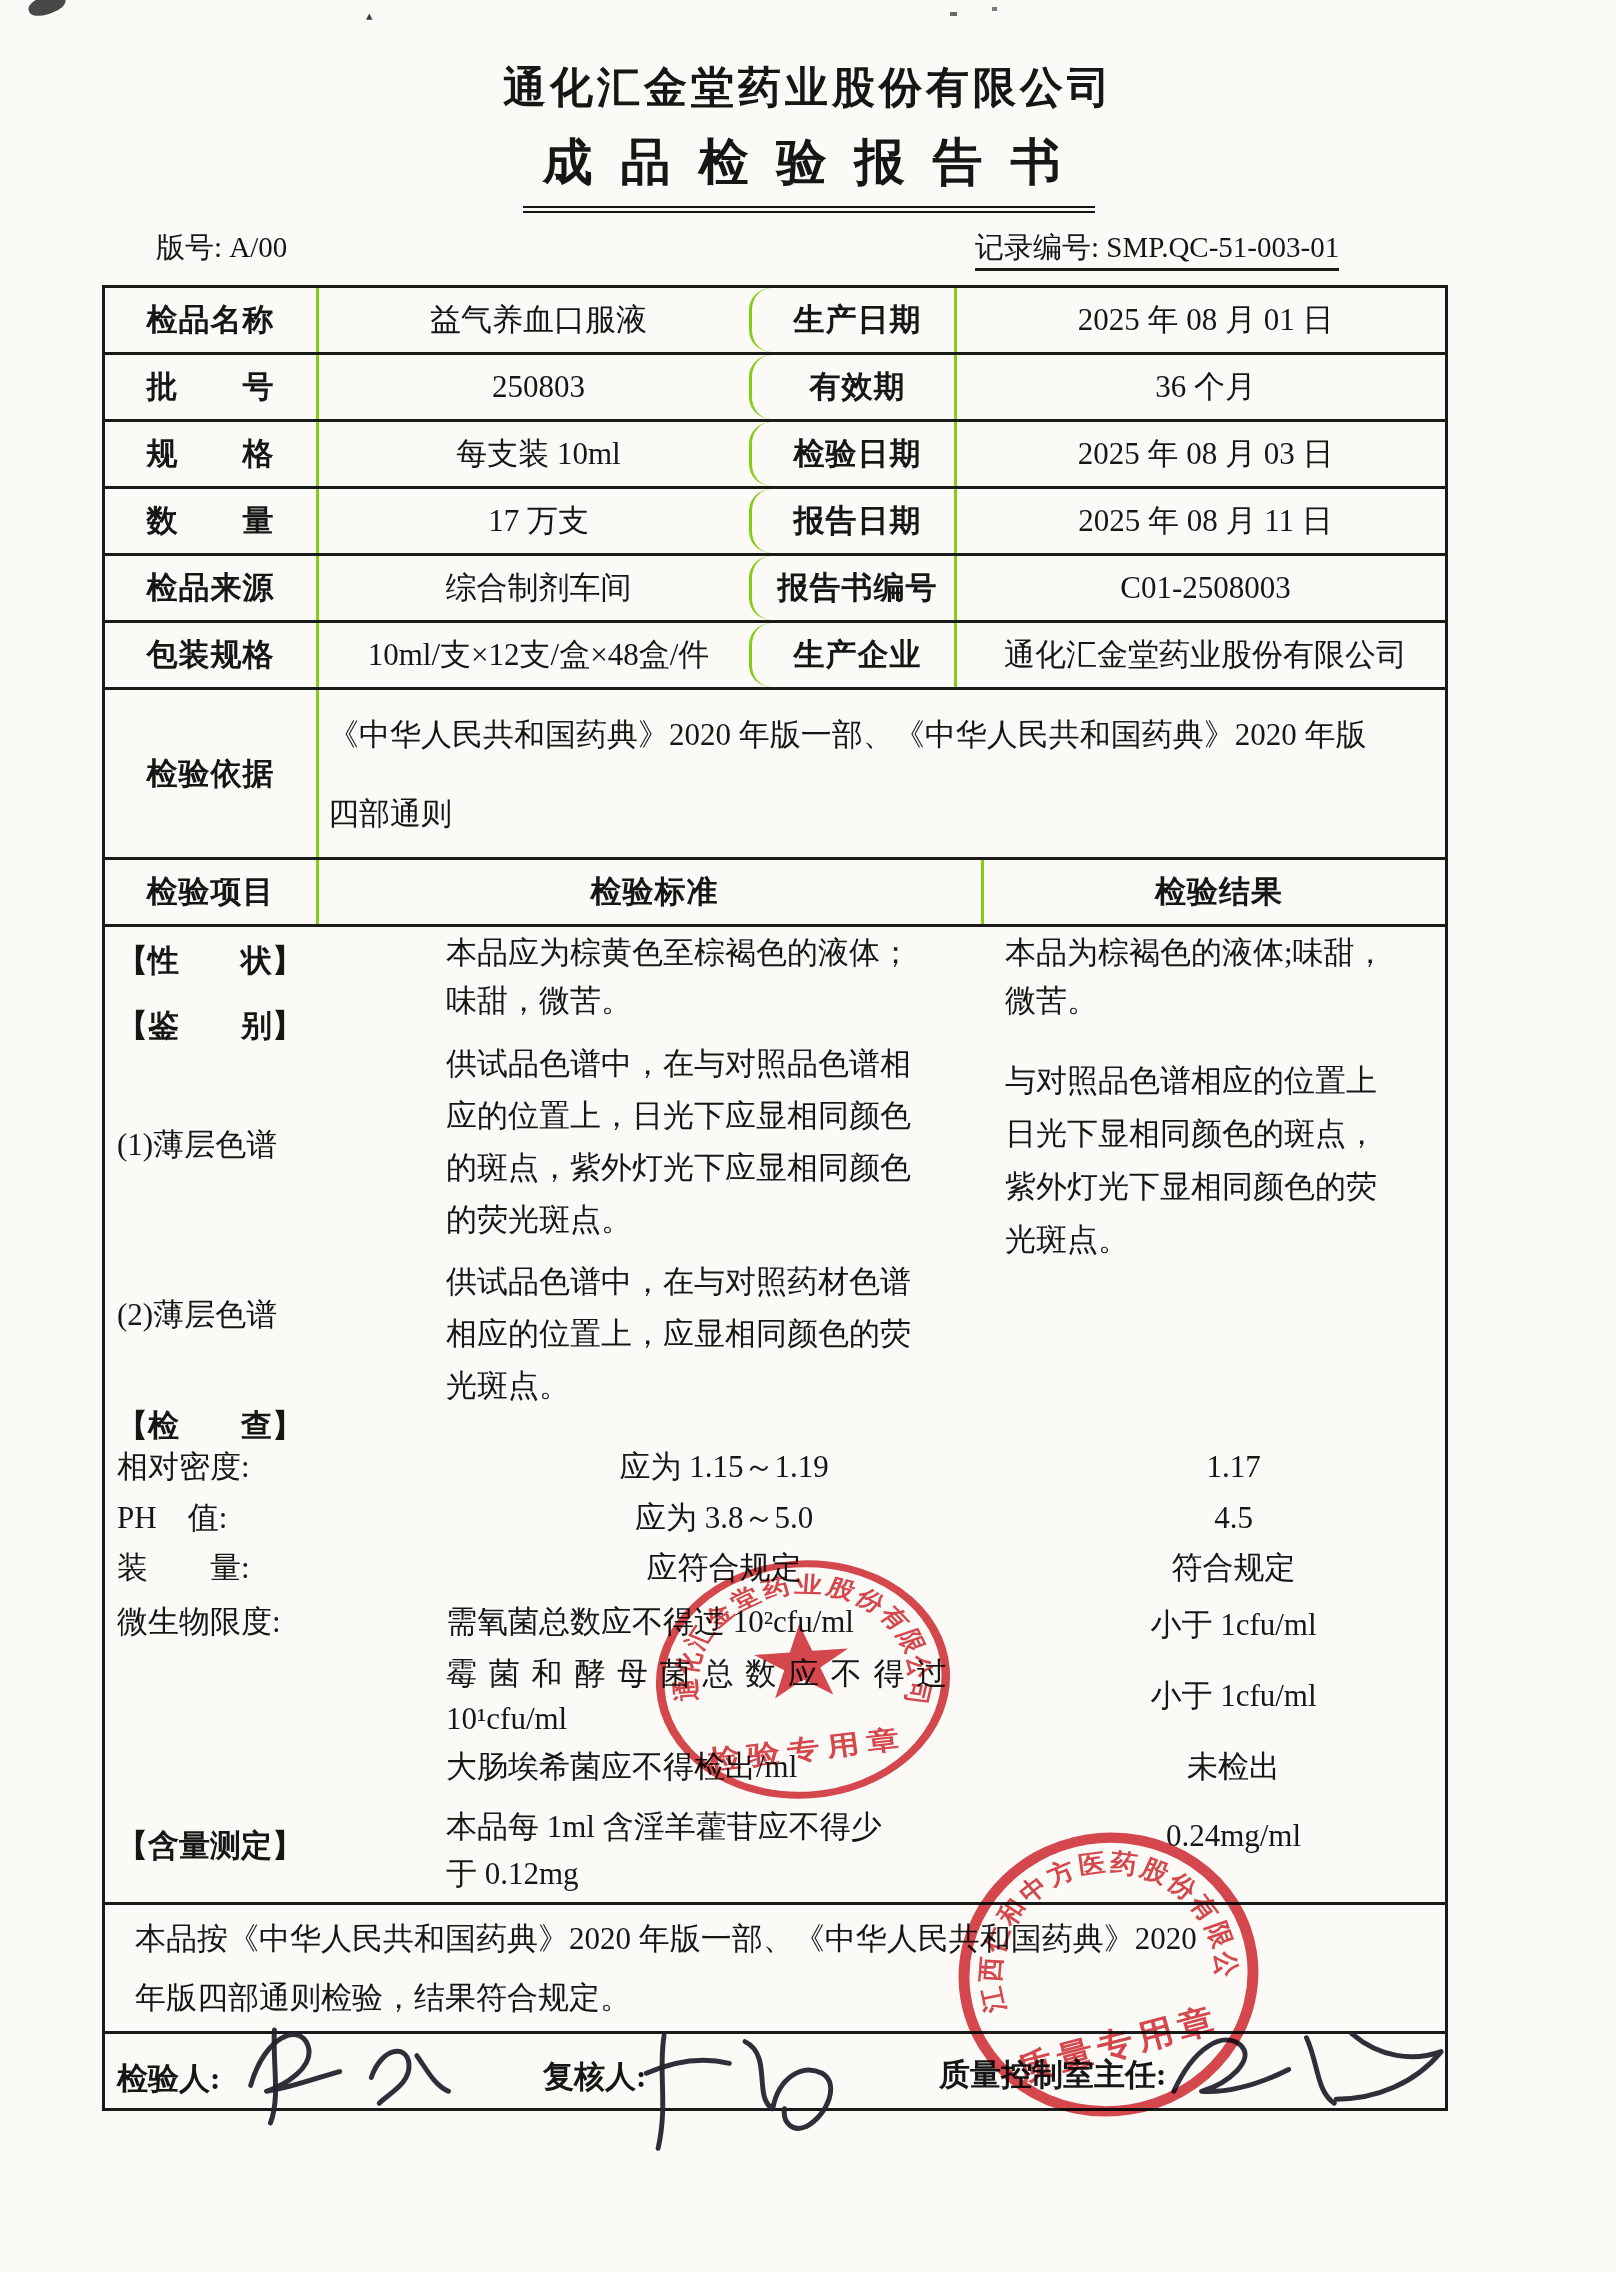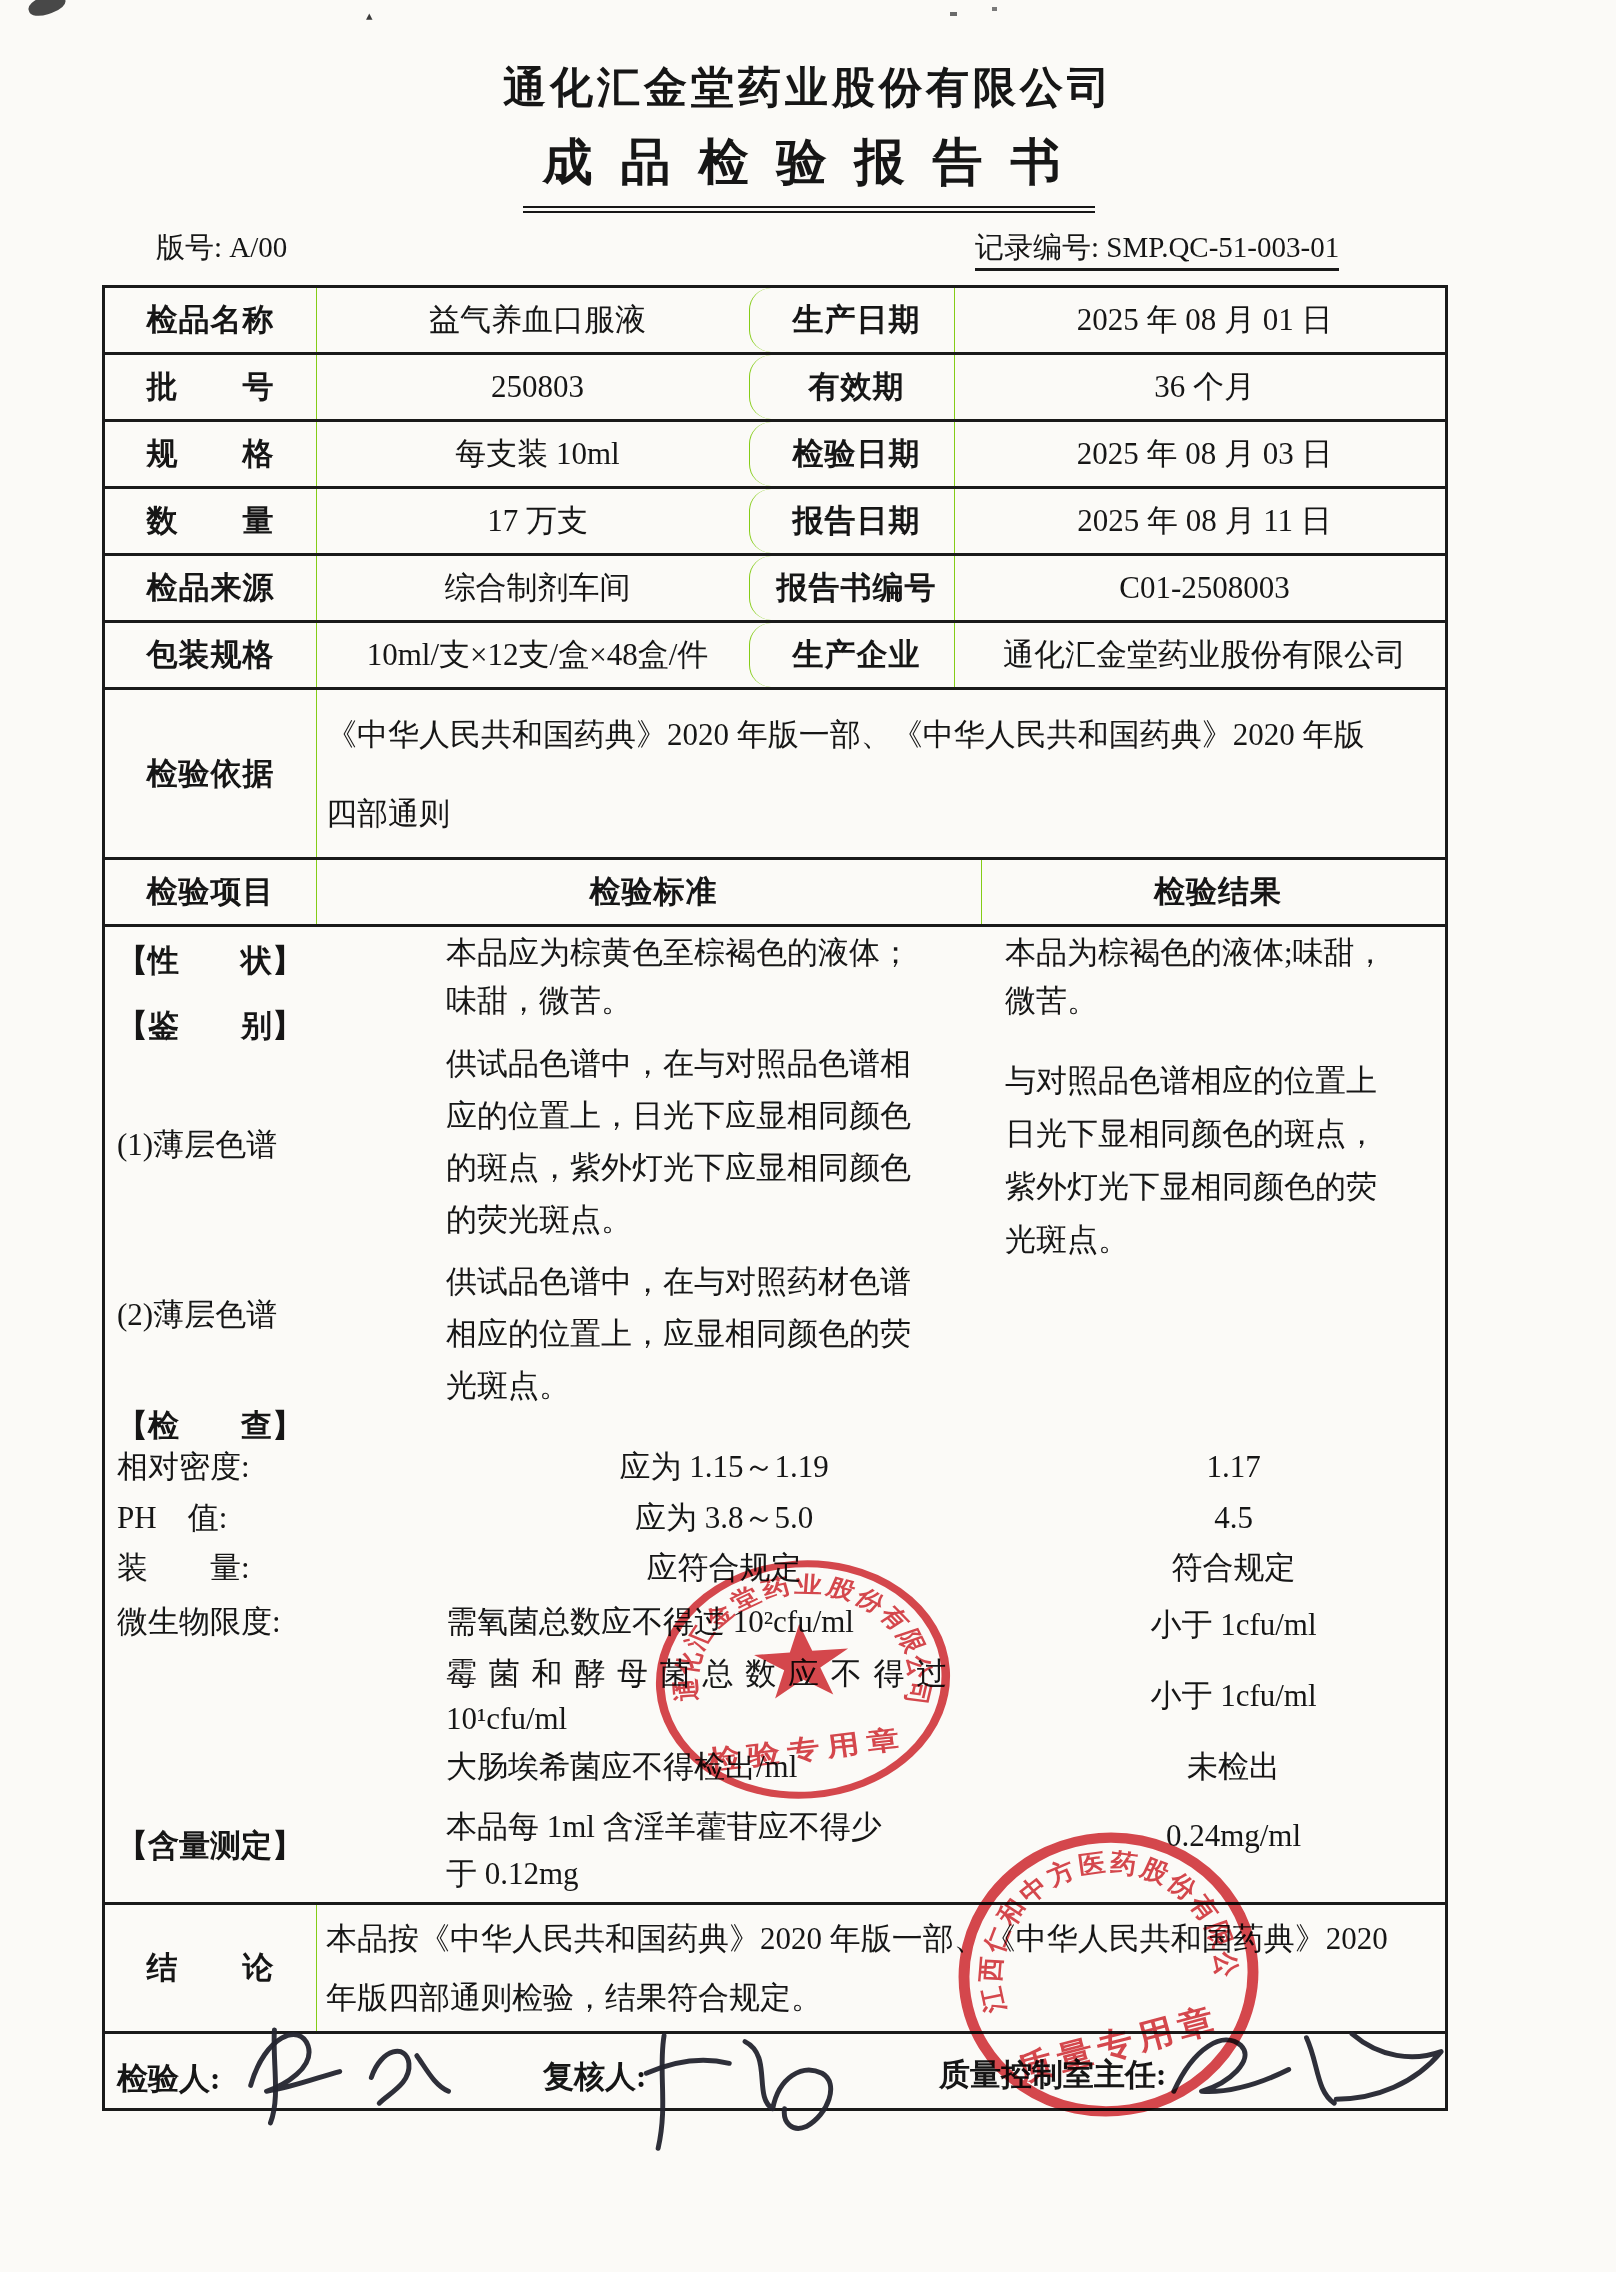--- a/index.html
+++ b/index.html
@@ -20,7 +20,7 @@
   .r:last-child{border-bottom:none;}
   .c{box-sizing:border-box;display:flex;align-items:center;justify-content:center;
      font-size:31px;text-align:center;}
-  .c + .c{border-left:1px solid #84cc16;padding-left:9px;}
+  .c + .c{border-left:3px solid #84cc16;padding-left:9px;}
   .k{font-weight:bold;letter-spacing:1px;}
   .h68{height:67px;}
   .c1{width:211px;}.c2{width:433px;}.c3{width:205px;border-radius:22px;}.c4{flex:1;}

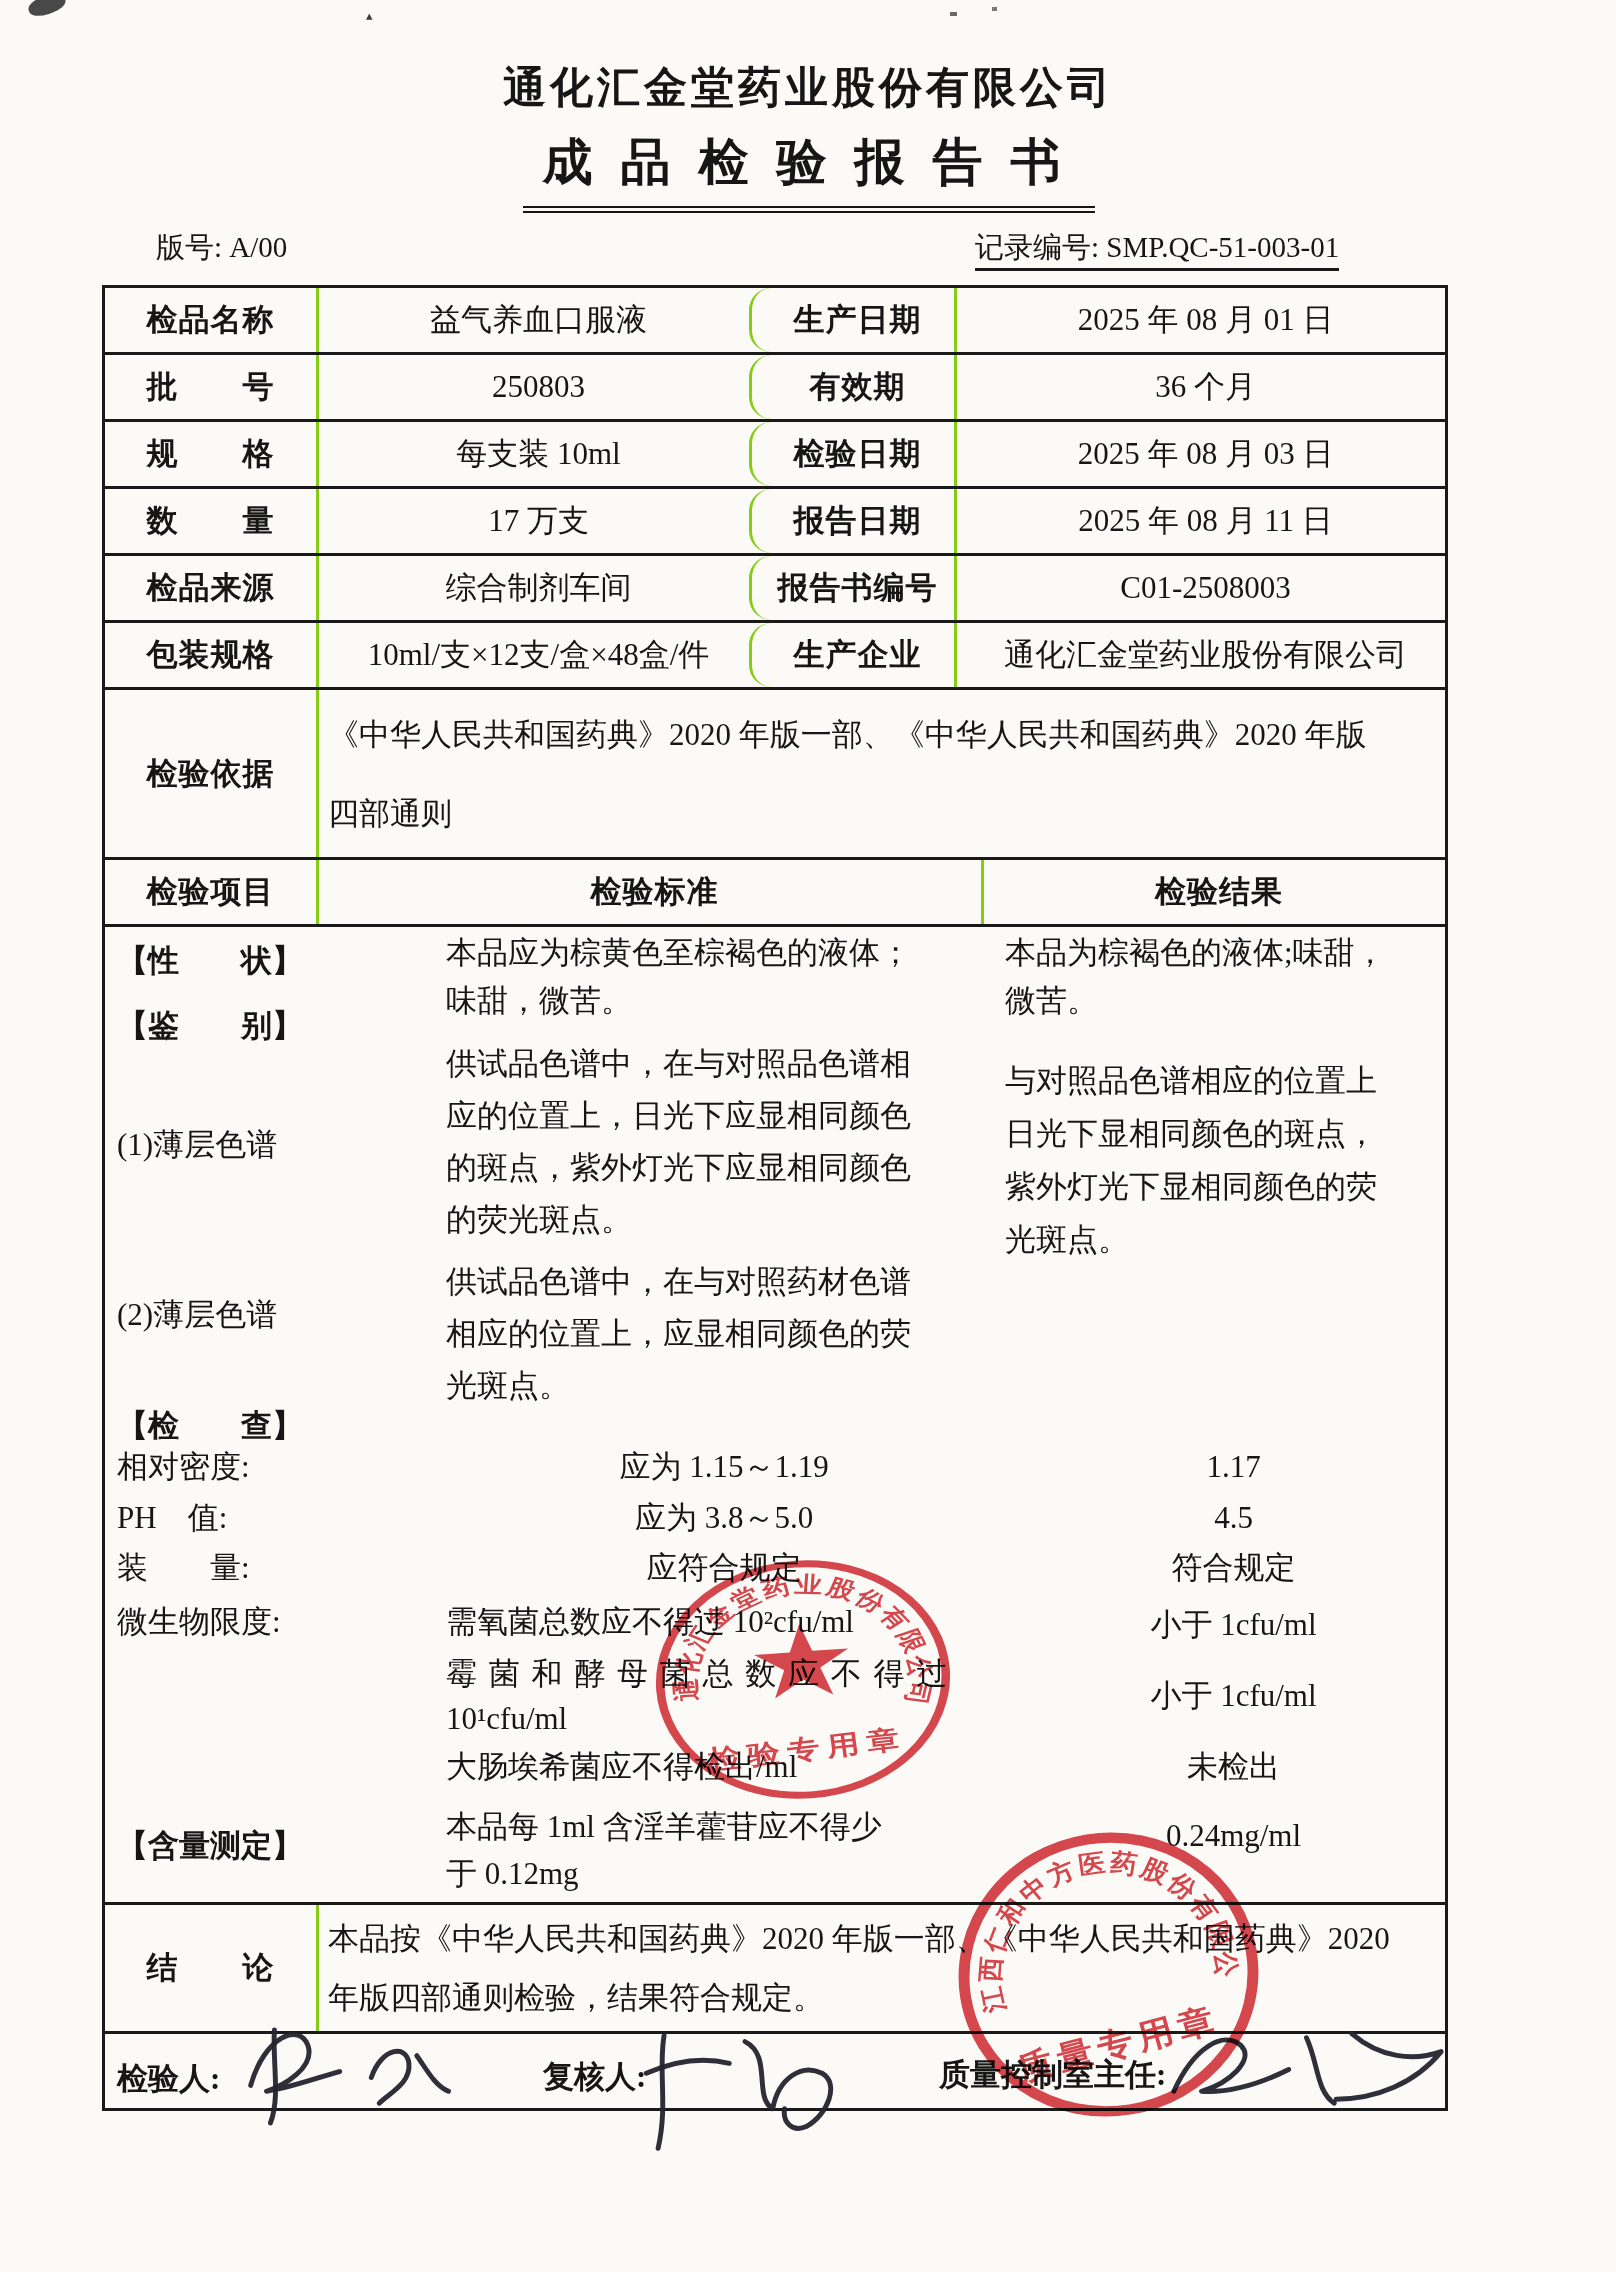--- a/index.html
+++ b/index.html
@@ -169,7 +169,6 @@
     </div>
 
     <div class="r conc-row">
-      <div class="c c1 k">结　　论</div>
       <div class="c conc-txt">本品按《中华人民共和国药典》2020 年版一部、《中华人民共和国药典》2020
 年版四部通则检验，结果符合规定。</div>
     </div>

